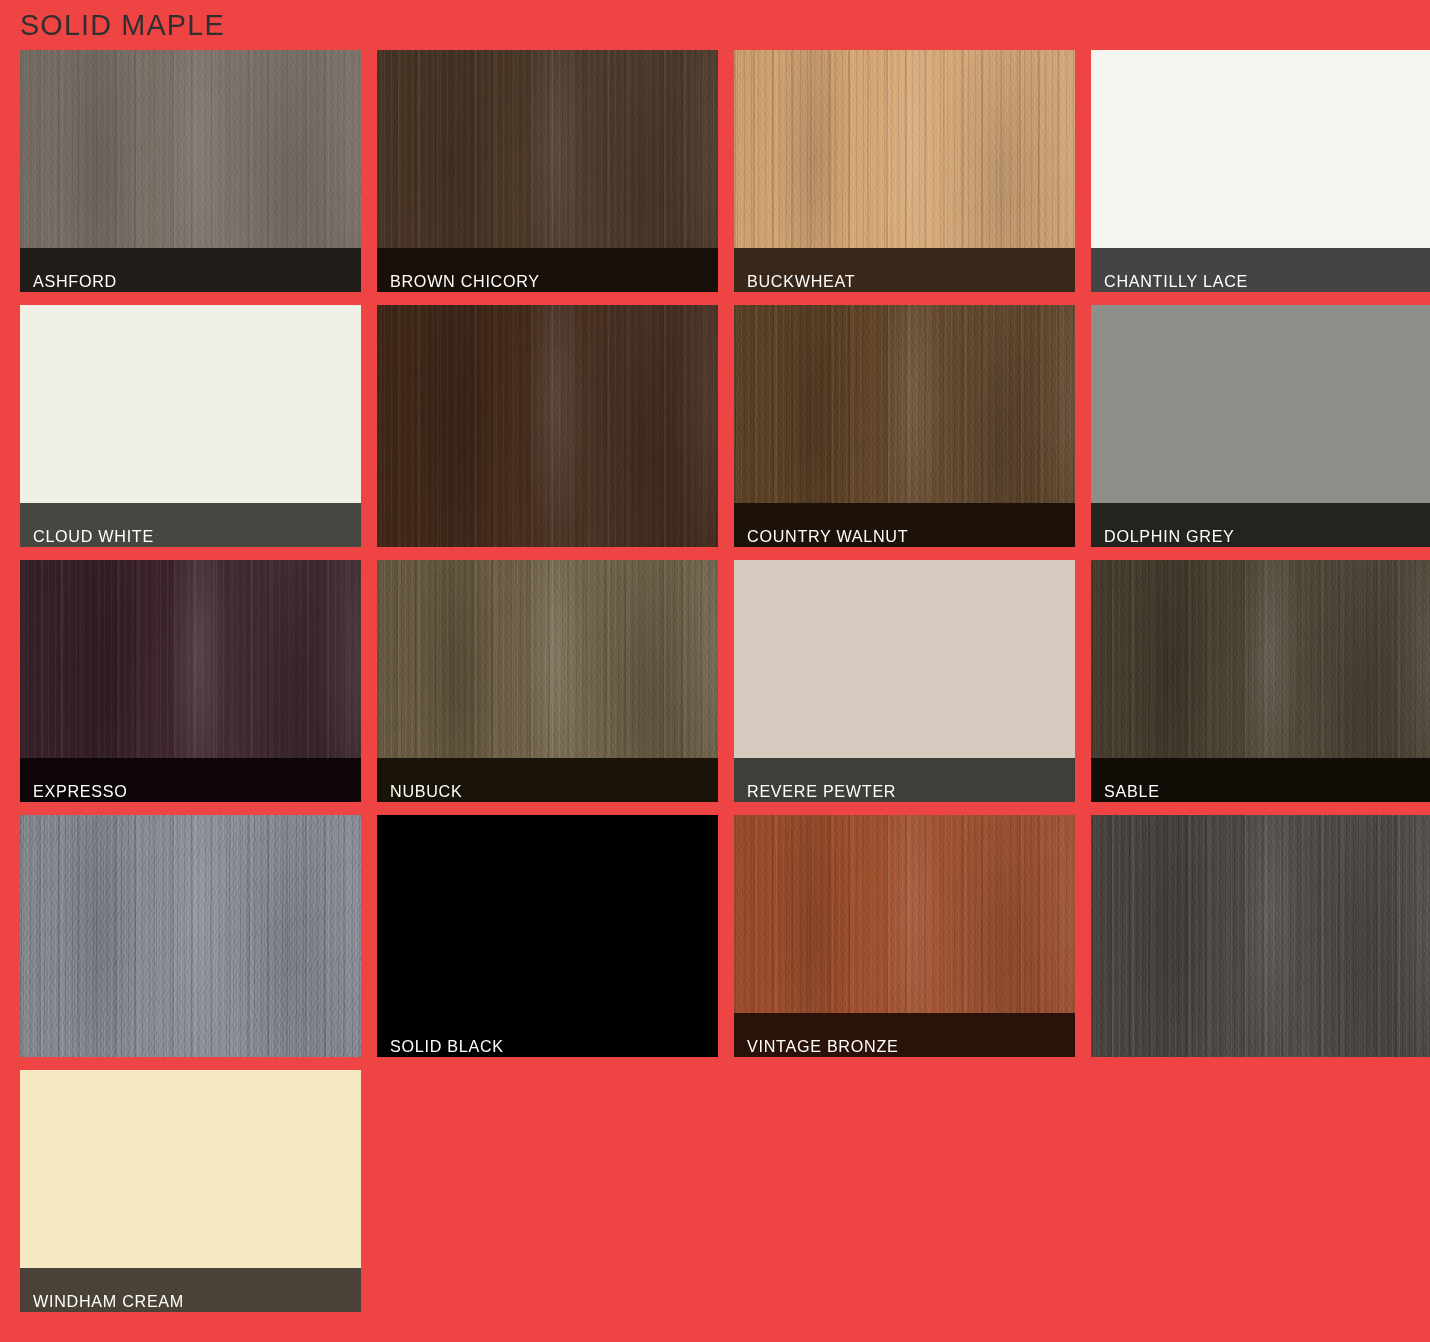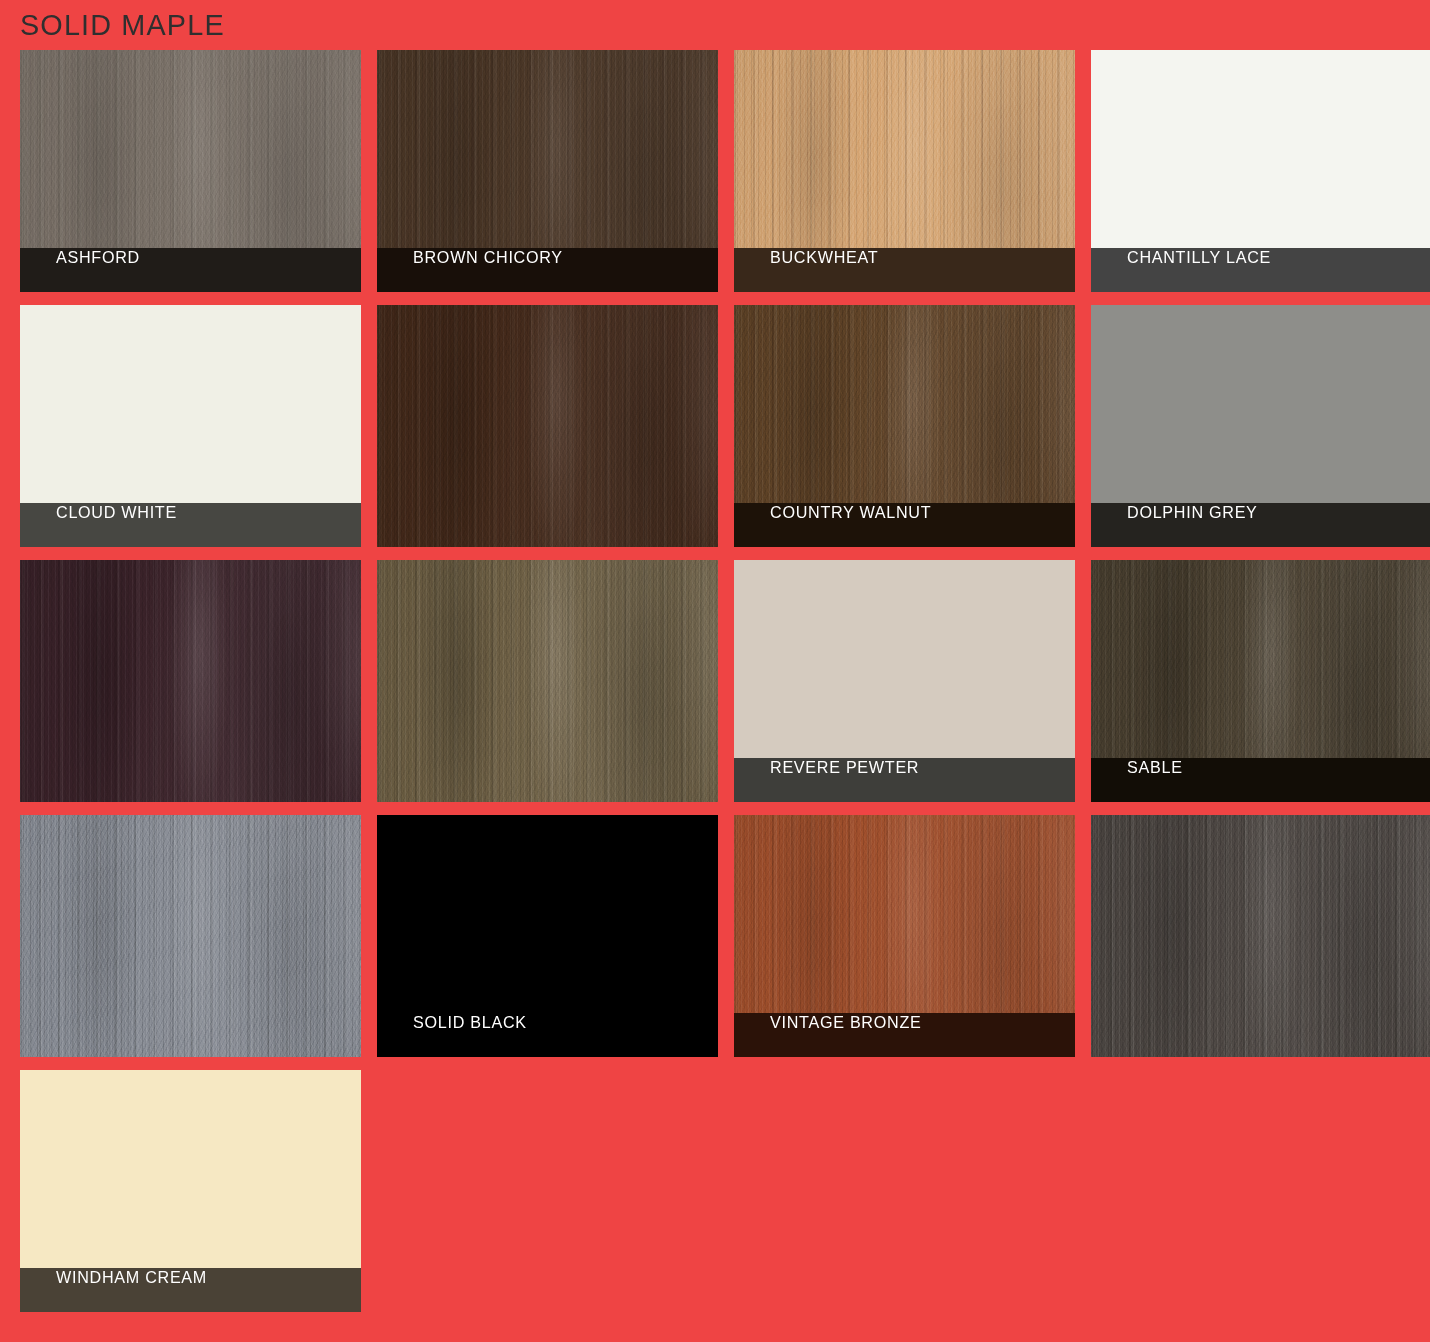--- a/index.html
+++ b/index.html
@@ -119,8 +119,8 @@
     bottom: 0;
     height: 44px;
     display: flex;
-    align-items: flex-start;
-    padding-left: 36px;
+    align-items: flex-end;
+    padding-left: 13px;
     background-color: var(--bar);
   }
 

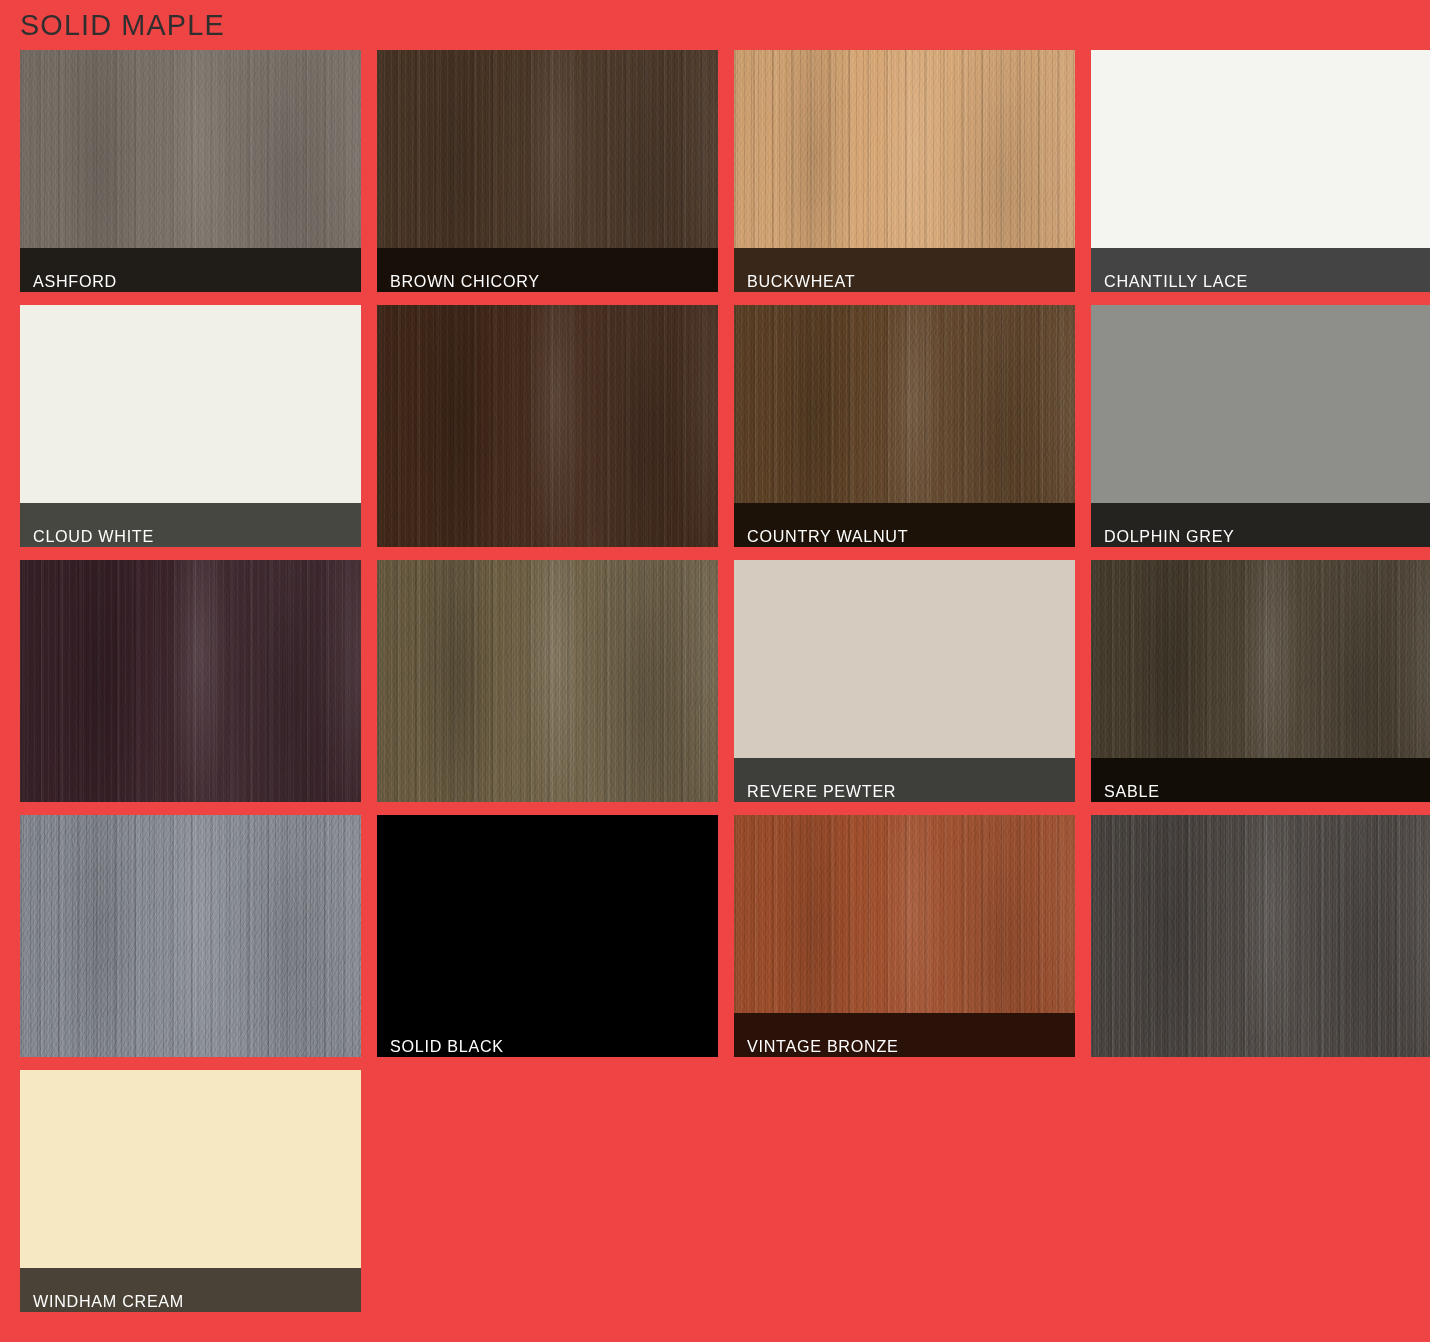--- a/index.html
+++ b/index.html
@@ -208,6 +208,9 @@
         <div class="grain-vertical"></div>
         <div class="grain-bands" style="transform: rotate(0.4deg);"></div>
         <div class="grain-speckle"></div>
+        <div class="swatch-label-bar">
+          <span class="swatch-label">EXPRESSO</span>
+        </div>
       </div>
       <div class="swatch-card" style="--base: #6d5f44; --bar: #1a1308; --grain: 0.87; --bands: 0.98; --speckle: 0.56;">
         <div class="swatch-surface"></div>

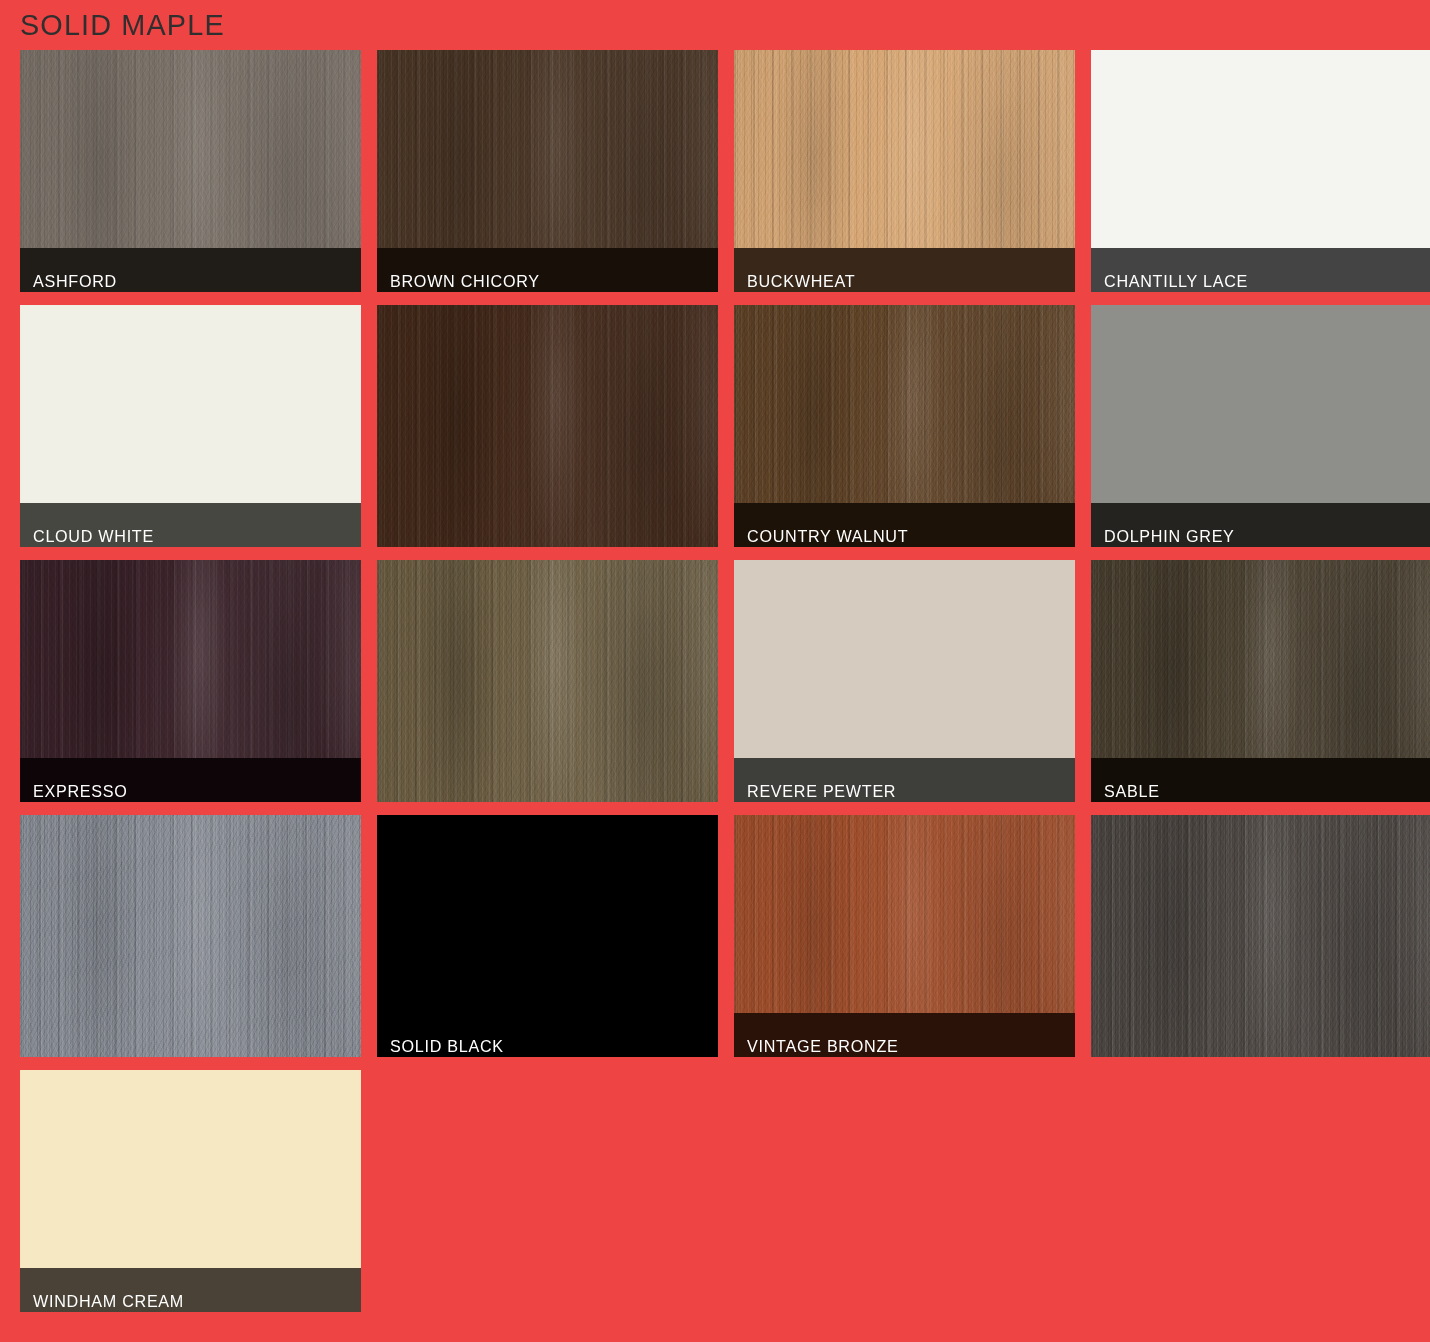--- a/index.html
+++ b/index.html
@@ -217,6 +217,9 @@
         <div class="grain-vertical"></div>
         <div class="grain-bands" style="transform: rotate(-0.8deg);"></div>
         <div class="grain-speckle"></div>
+        <div class="swatch-label-bar">
+          <span class="swatch-label">NUBUCK</span>
+        </div>
       </div>
       <div class="swatch-card solid" style="--base: #d5cbbf; --bar: #3e3e3a; --grain: 0.55; --bands: 1.02; --speckle: 0.67;">
         <div class="swatch-surface"></div>

